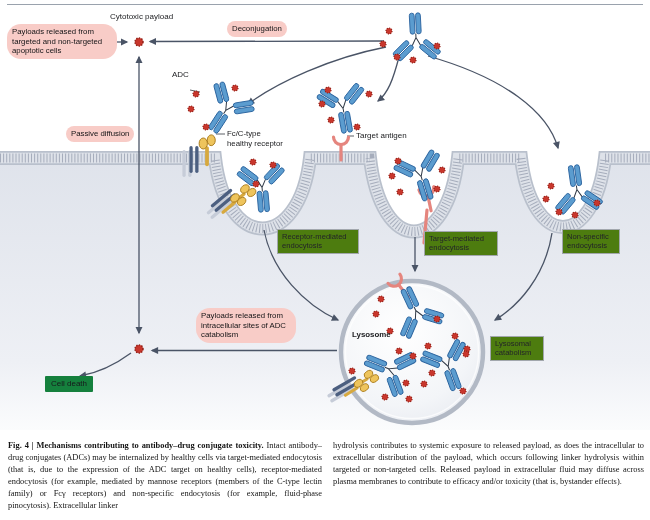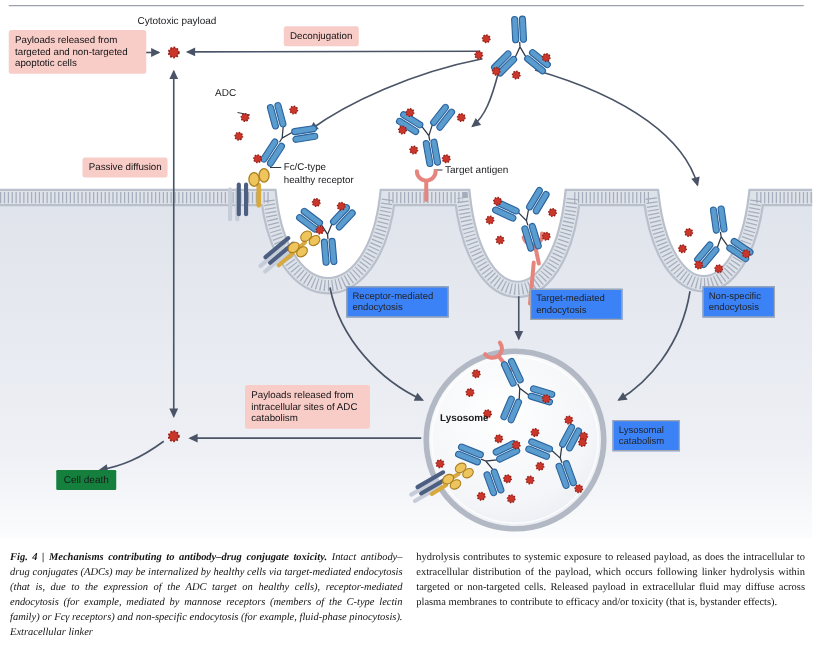--- a/index.html
+++ b/index.html
@@ -9,7 +9,7 @@
   .lbl{position:absolute;font-size:7.8px;line-height:9.6px;color:#1a1b1e;}
   .plain{background:transparent;}
   .bold{font-weight:bold;font-size:7.9px;}
-  .pink{background:#f8ccc7;padding:3px 5px;border-radius:2px;color:#141416;}
+  .pink{background:#f8ccc7;padding:3px 5px;border-radius:14px;color:#141416;}
   .whitebox{background:#3b82f6;border:1px solid #a2a7ad;padding:2px 4px;color:#232428;
             font-size:7.6px;line-height:9.4px;}
   .graybox{background:#15803d;padding:3px 6px;border-radius:1px;color:#17181c;font-size:8px;}

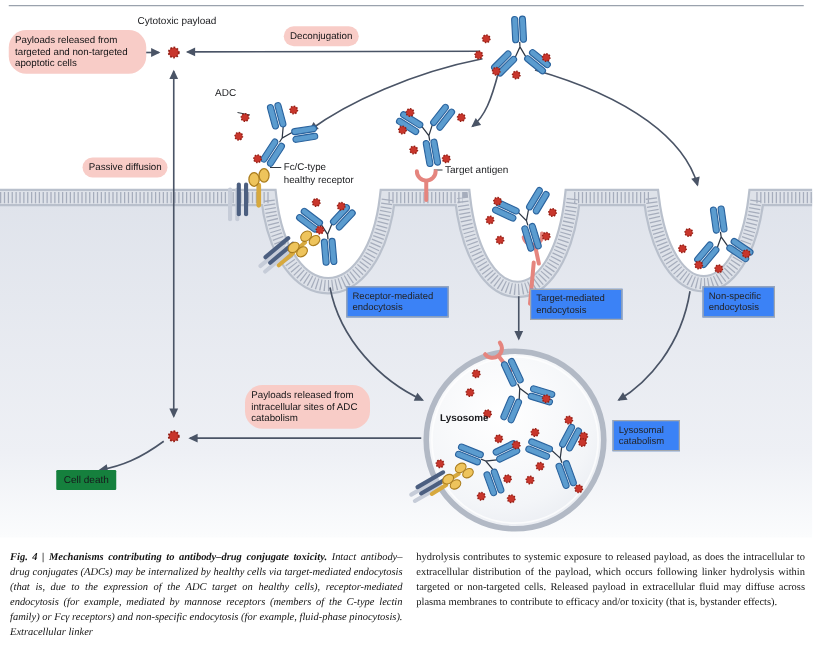--- a/index.html
+++ b/index.html
@@ -10,7 +10,7 @@
   .plain{background:transparent;}
   .bold{font-weight:bold;font-size:7.9px;}
   .pink{background:#f8ccc7;padding:3px 5px;border-radius:14px;color:#141416;}
-  .whitebox{background:#3b82f6;border:1px solid #a2a7ad;padding:2px 4px;color:#232428;
+  .whitebox{background:#4d7c0f;border:1px solid #a2a7ad;padding:2px 4px;color:#232428;
             font-size:7.6px;line-height:9.4px;}
   .graybox{background:#15803d;padding:3px 6px;border-radius:1px;color:#17181c;font-size:8px;}
   .w-apop{left:7px;top:24px;width:100px;}

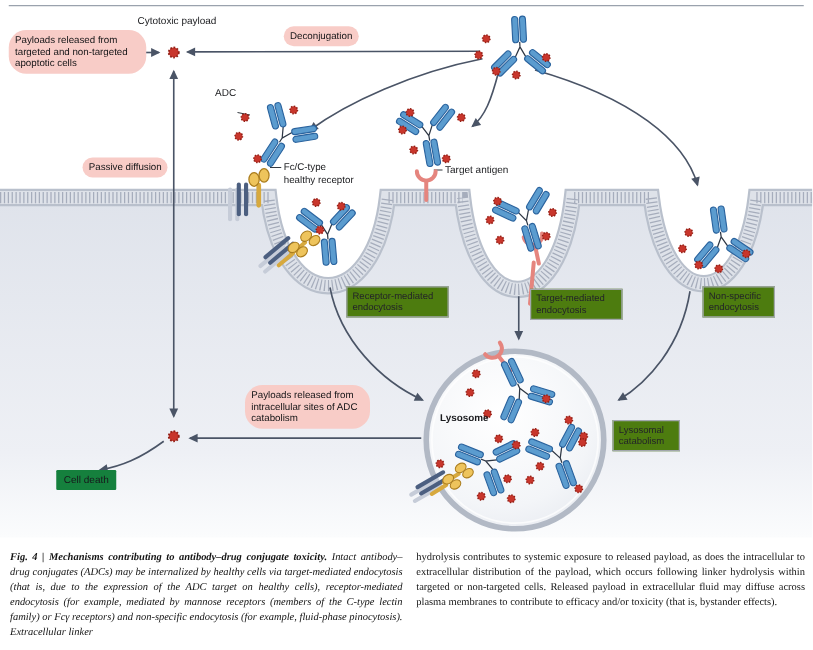--- a/index.html
+++ b/index.html
@@ -31,7 +31,7 @@
   #caption{position:absolute;left:8px;top:440px;width:636px;display:flex;gap:11px;
            font-family:"Liberation Serif",serif;font-size:8.4px;line-height:12.1px;
            color:#141414;text-align:justify;}
-  #caption .col{width:314px;font-style:italic;}
+  #caption .col{width:314px;}
   #caption .col2{width:311px;font-family:Liberation Serif, serif;}
   #caption strong{font-weight:bold;}
 </style>

